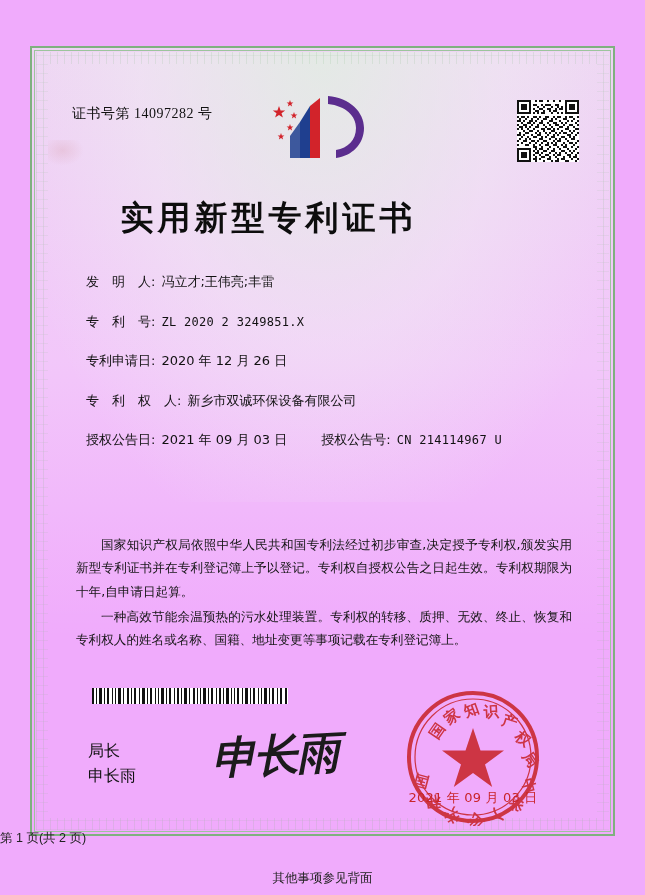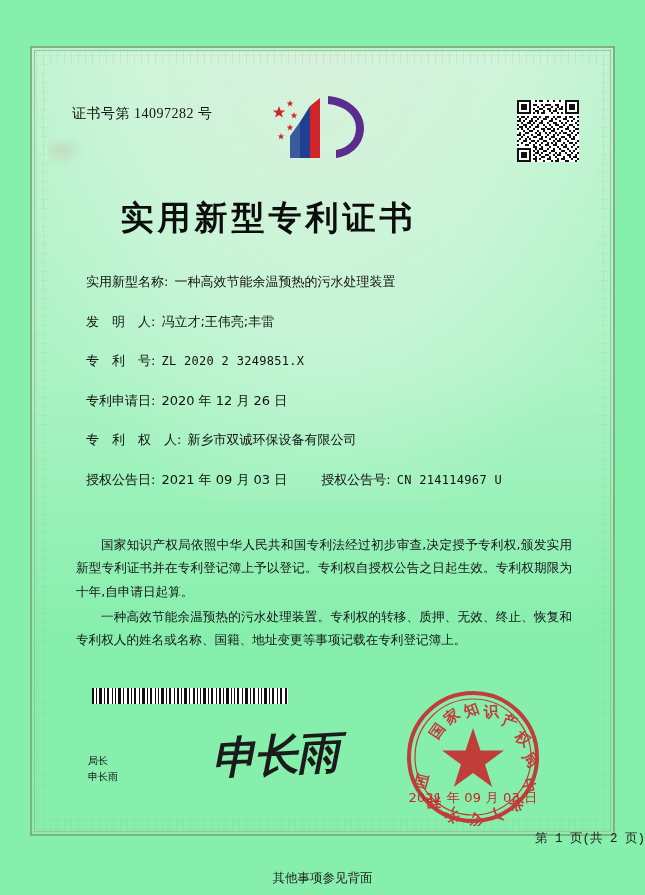--- a/index.html
+++ b/index.html
@@ -21,7 +21,7 @@
     left: 0; top: 0;
     width: 645px;
     height: 895px;
-    background: #86efac;
+    background: #f0abfc;
   }
 
   

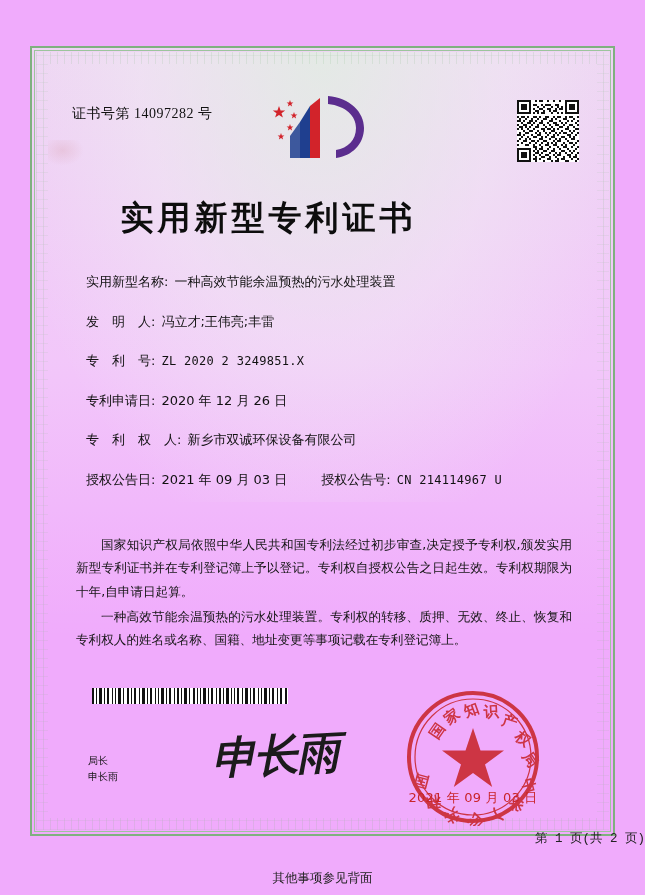--- a/index.html
+++ b/index.html
@@ -531,10 +531,6 @@
 
   <div class="fields">
 
-    <div class="frow">
-      <span class="flabel">实用新型名称:</span>
-      <span class="fvalue">一种高效节能余温预热的污水处理装置</span>
-    </div>
 
     <div class="frow">
       <span class="flabel">发　明　人:</span>

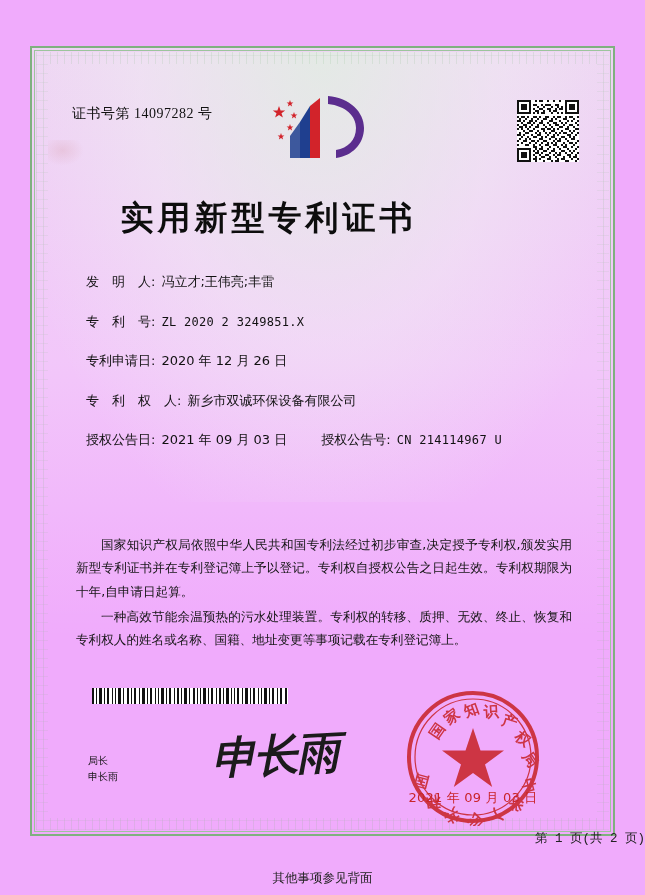--- a/index.html
+++ b/index.html
@@ -180,11 +180,10 @@
     position: absolute;
     left: 88px;
     top: 739px;
-    font-size: 10px;
+    font-size: 16px;
     font-family: "DejaVu Sans", sans-serif;
     line-height: 1.55;
     color: #111;
-    margin-top: 14px;
   }
   .signature {
     position: absolute;

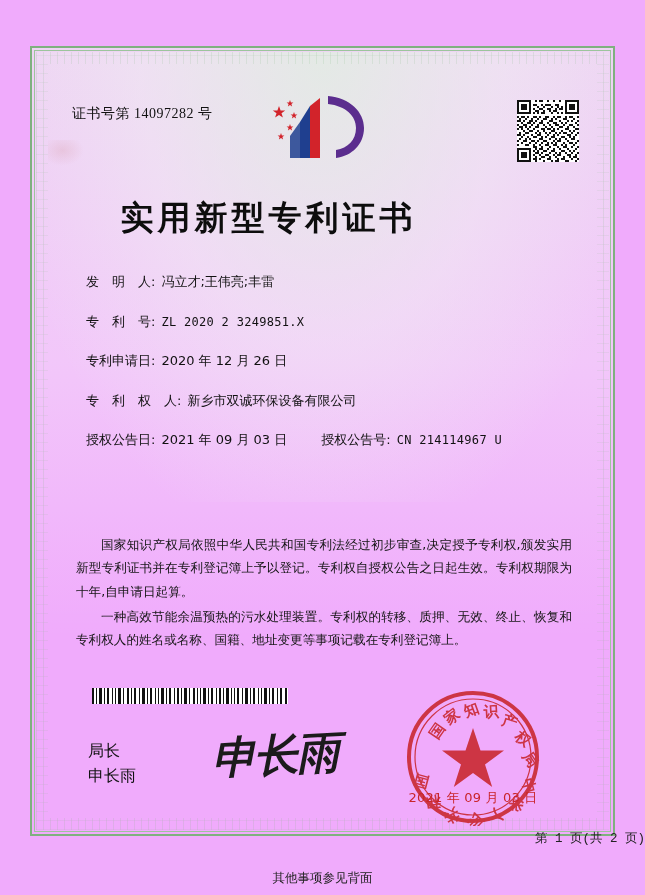--- a/index.html
+++ b/index.html
@@ -227,9 +227,9 @@
     left: 0;
     top: 830px;
     width: 645px;
-    text-align: right;
+    text-align: left;
     font-size: 12.5px;
-    font-family: Liberation Mono, monospace;
+    font-family: Liberation Sans, sans-serif;
     color: #222;
   }
   .footnote {

